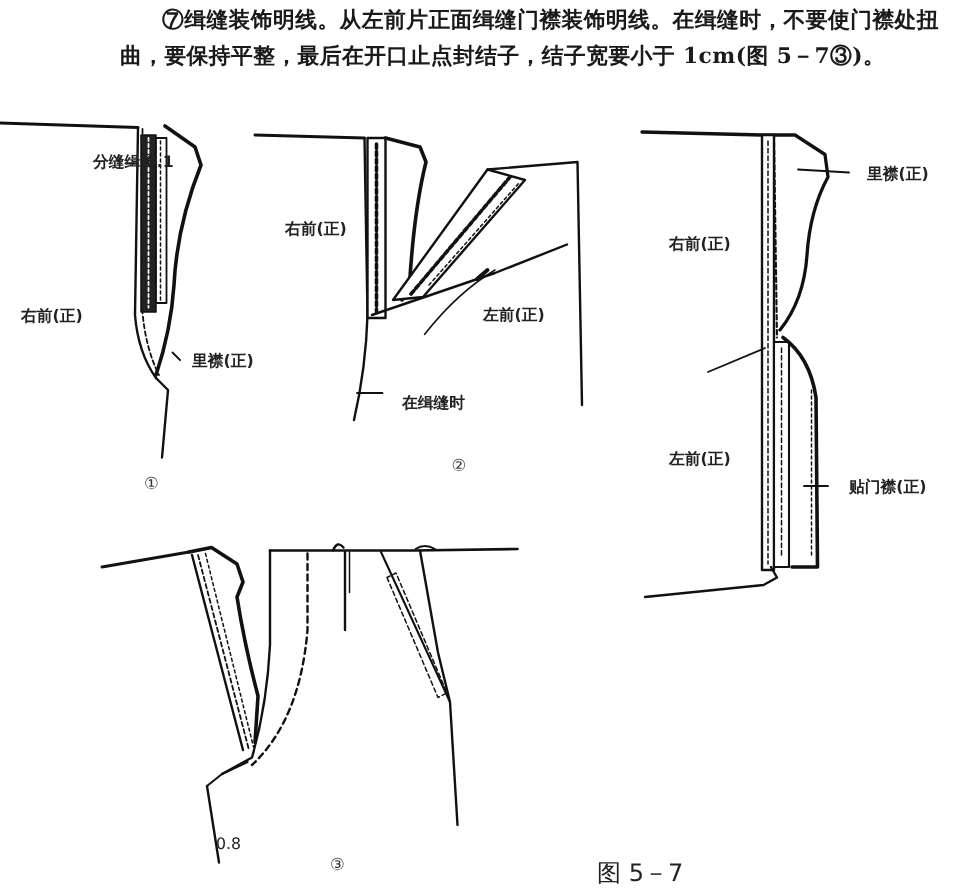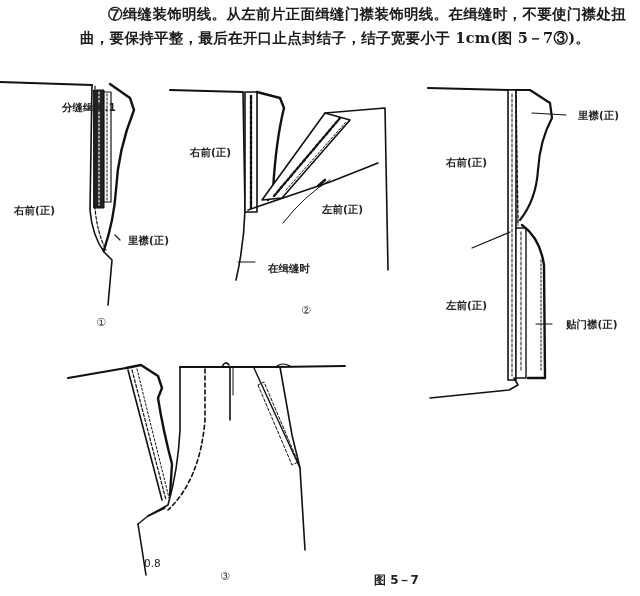--- a/index.html
+++ b/index.html
@@ -13,7 +13,7 @@
          font-family: "DejaVu Sans", "Liberation Sans", sans-serif; }
   .num { position: absolute; font-size: 11px; color: #333;
          font-family: "DejaVu Sans", "Liberation Sans", sans-serif; }
-  .caption { position: absolute; left: 374px; top: 572px; font-size: 12px; font-weight: bold; color: #222;
+  .caption { position: absolute; left: 398px; top: 572px; font-size: 16px; font-weight: normal; color: #222;
              font-family: "DejaVu Sans", "Liberation Sans", sans-serif; }
 </style>
 </head>

